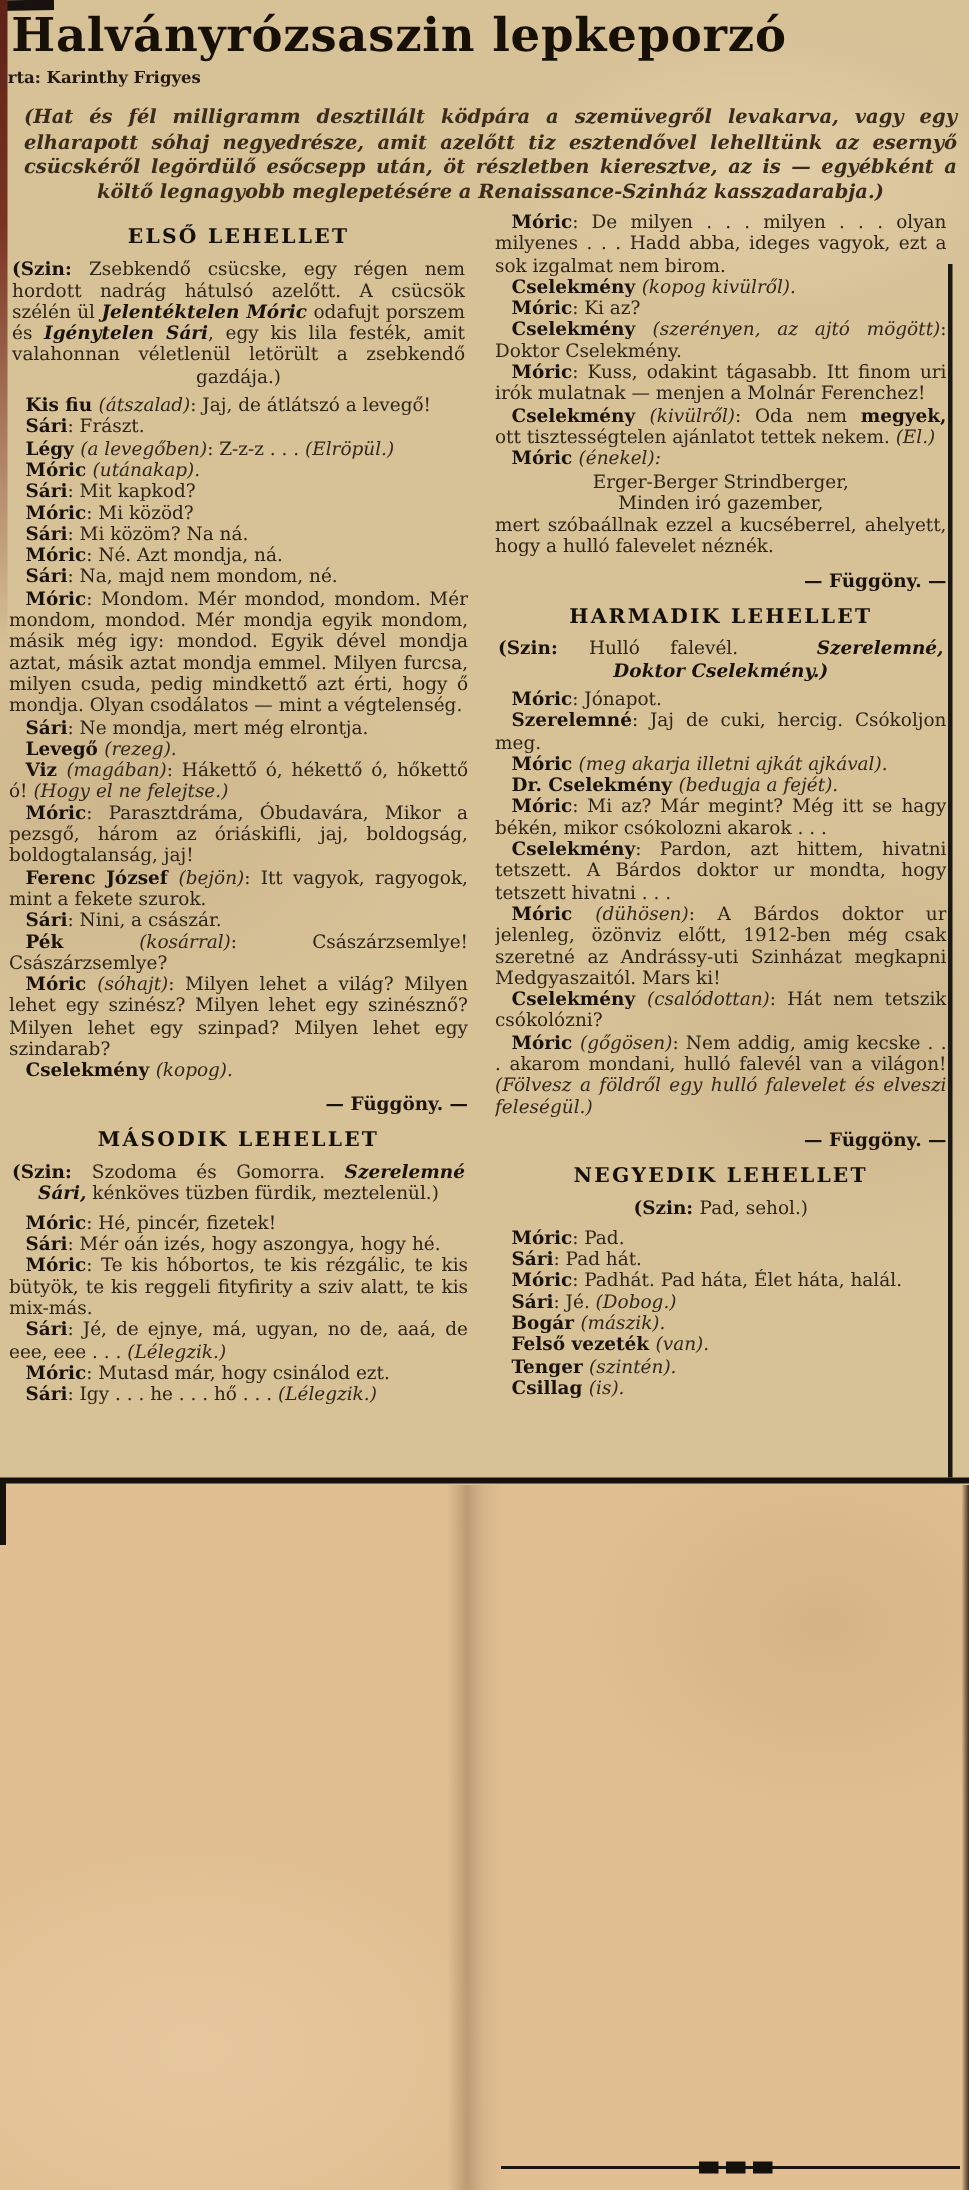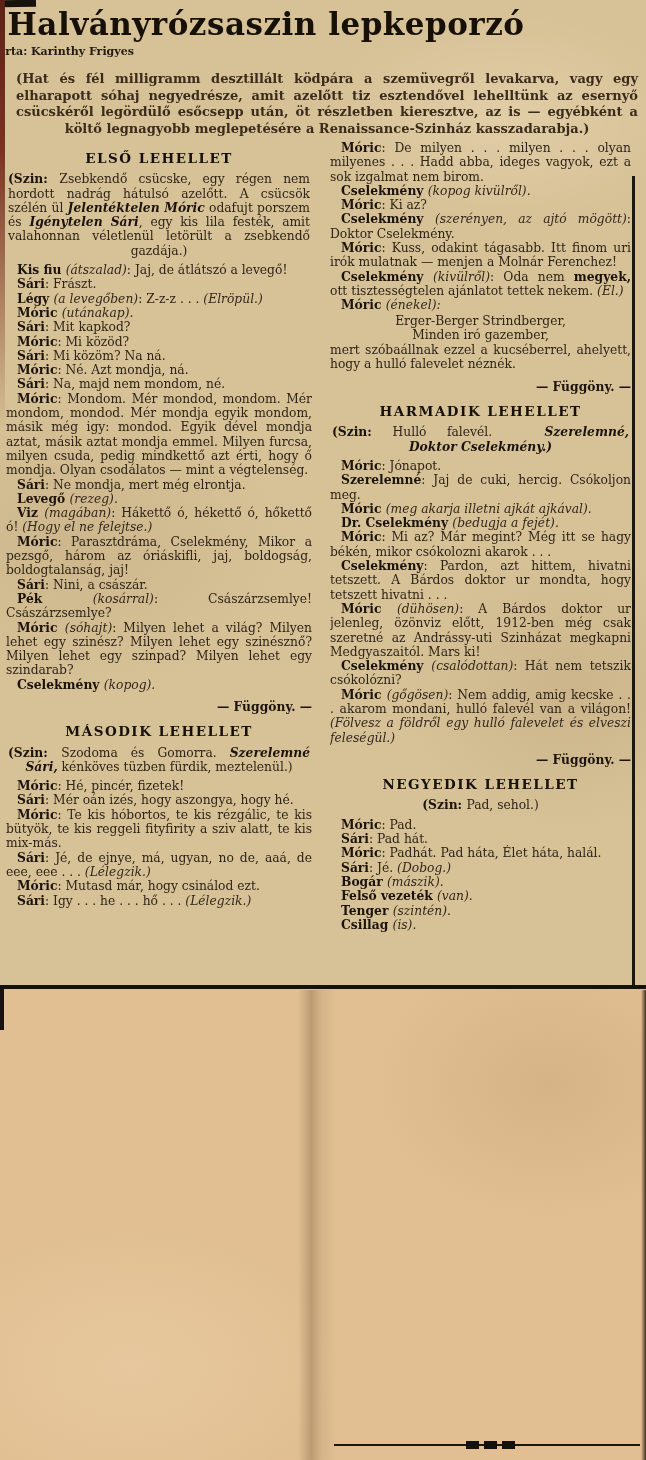--- a/index.html
+++ b/index.html
@@ -34,7 +34,7 @@
   }
   .intro{
     position:absolute;top:67px;left:12px;width:622px;
-    font-size:13px;line-height:16.5px;font-weight:bold;
+    font-size:13px;line-height:16.5px;font-weight:bold;font-style:italic;
     color:#3a2b1a;text-align:justify;text-align-last:center;margin:4px;
   }
   .col{

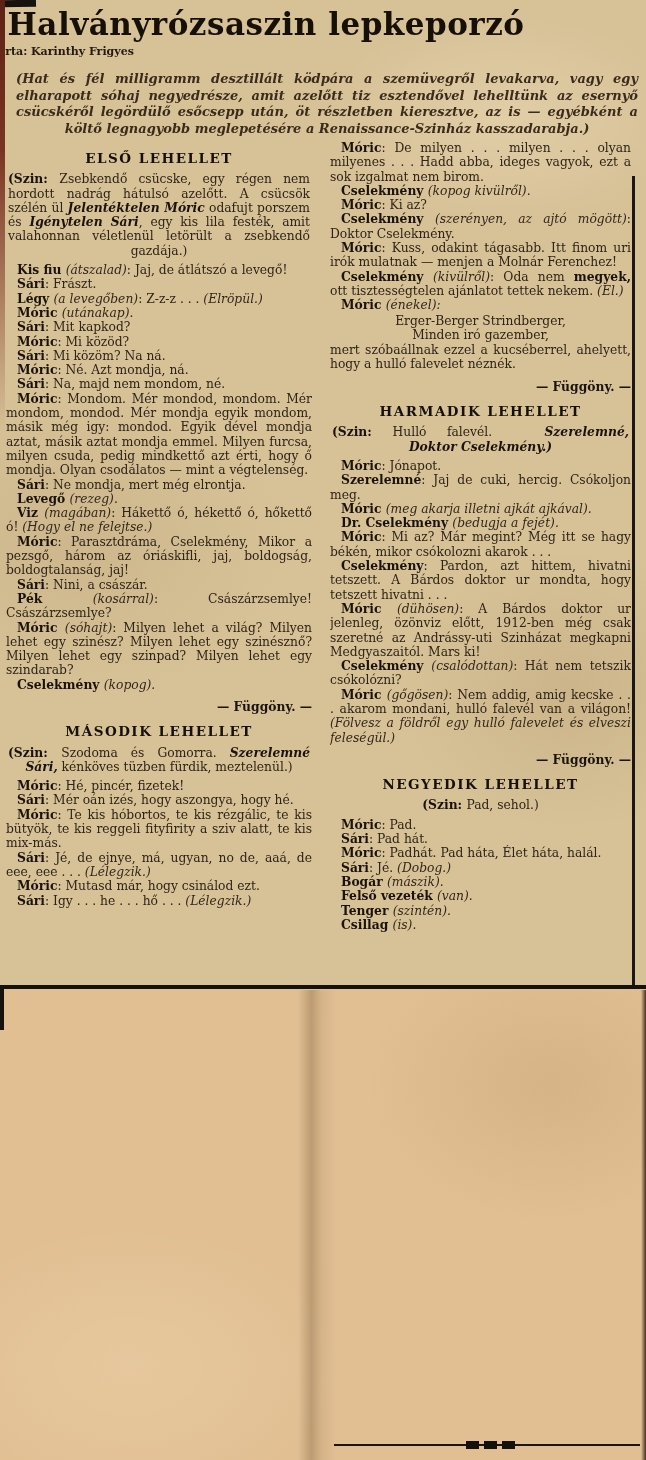--- a/index.html
+++ b/index.html
@@ -94,7 +94,7 @@
       <p class="line"><b>Sári</b><span>: Ne mondja, mert még elrontja.</span></p>
       <p class="line"><b>Levegő </b><i>(rezeg).</i></p>
       <p class="line"><b>Viz </b><i>(magában)</i><span>: Hákettő ó, hékettő ó, hőkettő ó! </span><i>(Hogy el ne felejtse.)</i></p>
-      <p class="line"><b>Móric</b><span>: Parasztdráma, Cselekmény, Mikor a pezsgő, három az óriáskifli, jaj, boldogság, boldogtalanság, jaj!</span></p>
+      <p class="line"><b>Móric</b><span>: Parasztdráma, Óbudavára, Mikor a pezsgő, három az óriáskifli, jaj, boldogság, boldogtalanság, jaj!</span></p>
       <p class="line"><b>Sári</b><span>: Nini, a császár.</span></p>
       <p class="line"><b>Pék </b><i>(kosárral)</i><span>: Császárzsemlye! Császárzsemlye?</span></p>
       <p class="line"><b>Móric </b><i>(sóhajt)</i><span>: Milyen lehet a világ? Milyen lehet egy szinész? Milyen lehet egy szinésznő? Milyen lehet egy szinpad? Milyen lehet egy szindarab?</span></p>

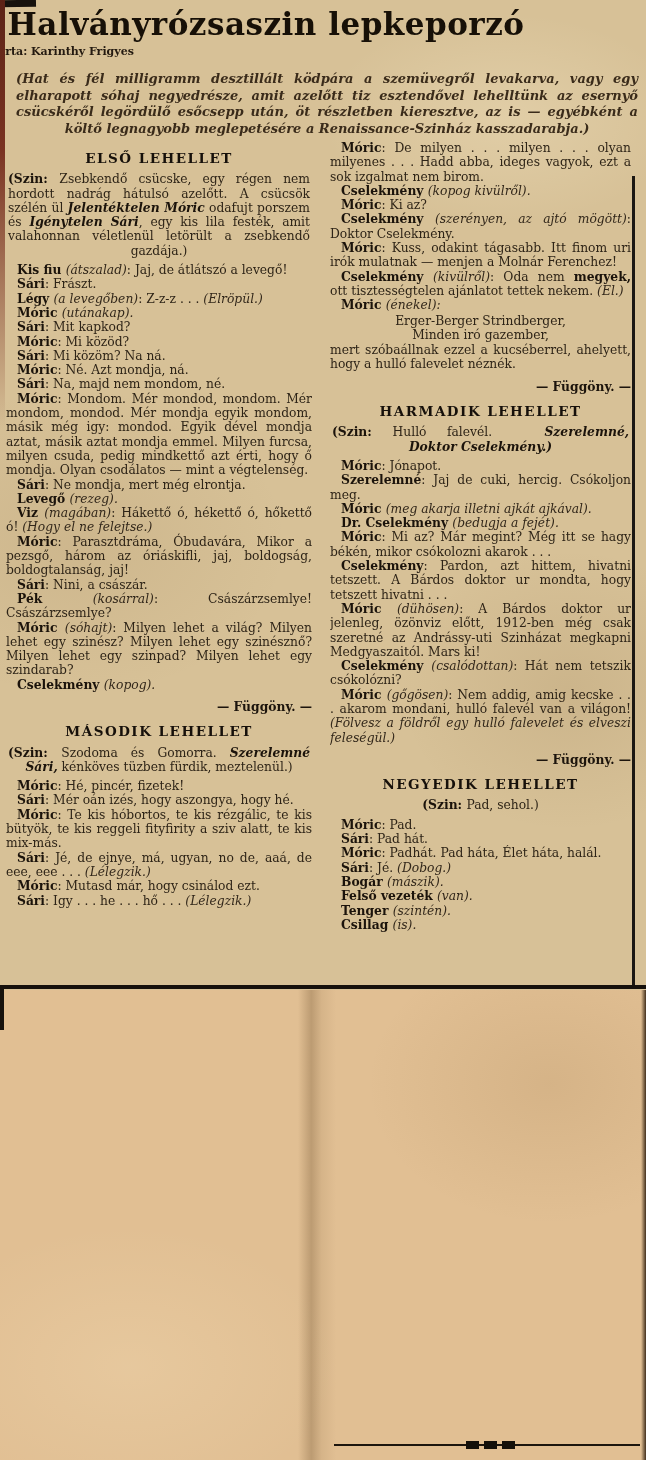--- a/index.html
+++ b/index.html
@@ -95,6 +95,7 @@
       <p class="line"><b>Levegő </b><i>(rezeg).</i></p>
       <p class="line"><b>Viz </b><i>(magában)</i><span>: Hákettő ó, hékettő ó, hőkettő ó! </span><i>(Hogy el ne felejtse.)</i></p>
       <p class="line"><b>Móric</b><span>: Parasztdráma, Óbudavára, Mikor a pezsgő, három az óriáskifli, jaj, boldogság, boldogtalanság, jaj!</span></p>
+      <p class="line"><b>Ferenc József </b><i>(bejön)</i><span>: Itt vagyok, ragyogok, mint a fekete szurok.</span></p>
       <p class="line"><b>Sári</b><span>: Nini, a császár.</span></p>
       <p class="line"><b>Pék </b><i>(kosárral)</i><span>: Császárzsemlye! Császárzsemlye?</span></p>
       <p class="line"><b>Móric </b><i>(sóhajt)</i><span>: Milyen lehet a világ? Milyen lehet egy szinész? Milyen lehet egy szinésznő? Milyen lehet egy szinpad? Milyen lehet egy szindarab?</span></p>

